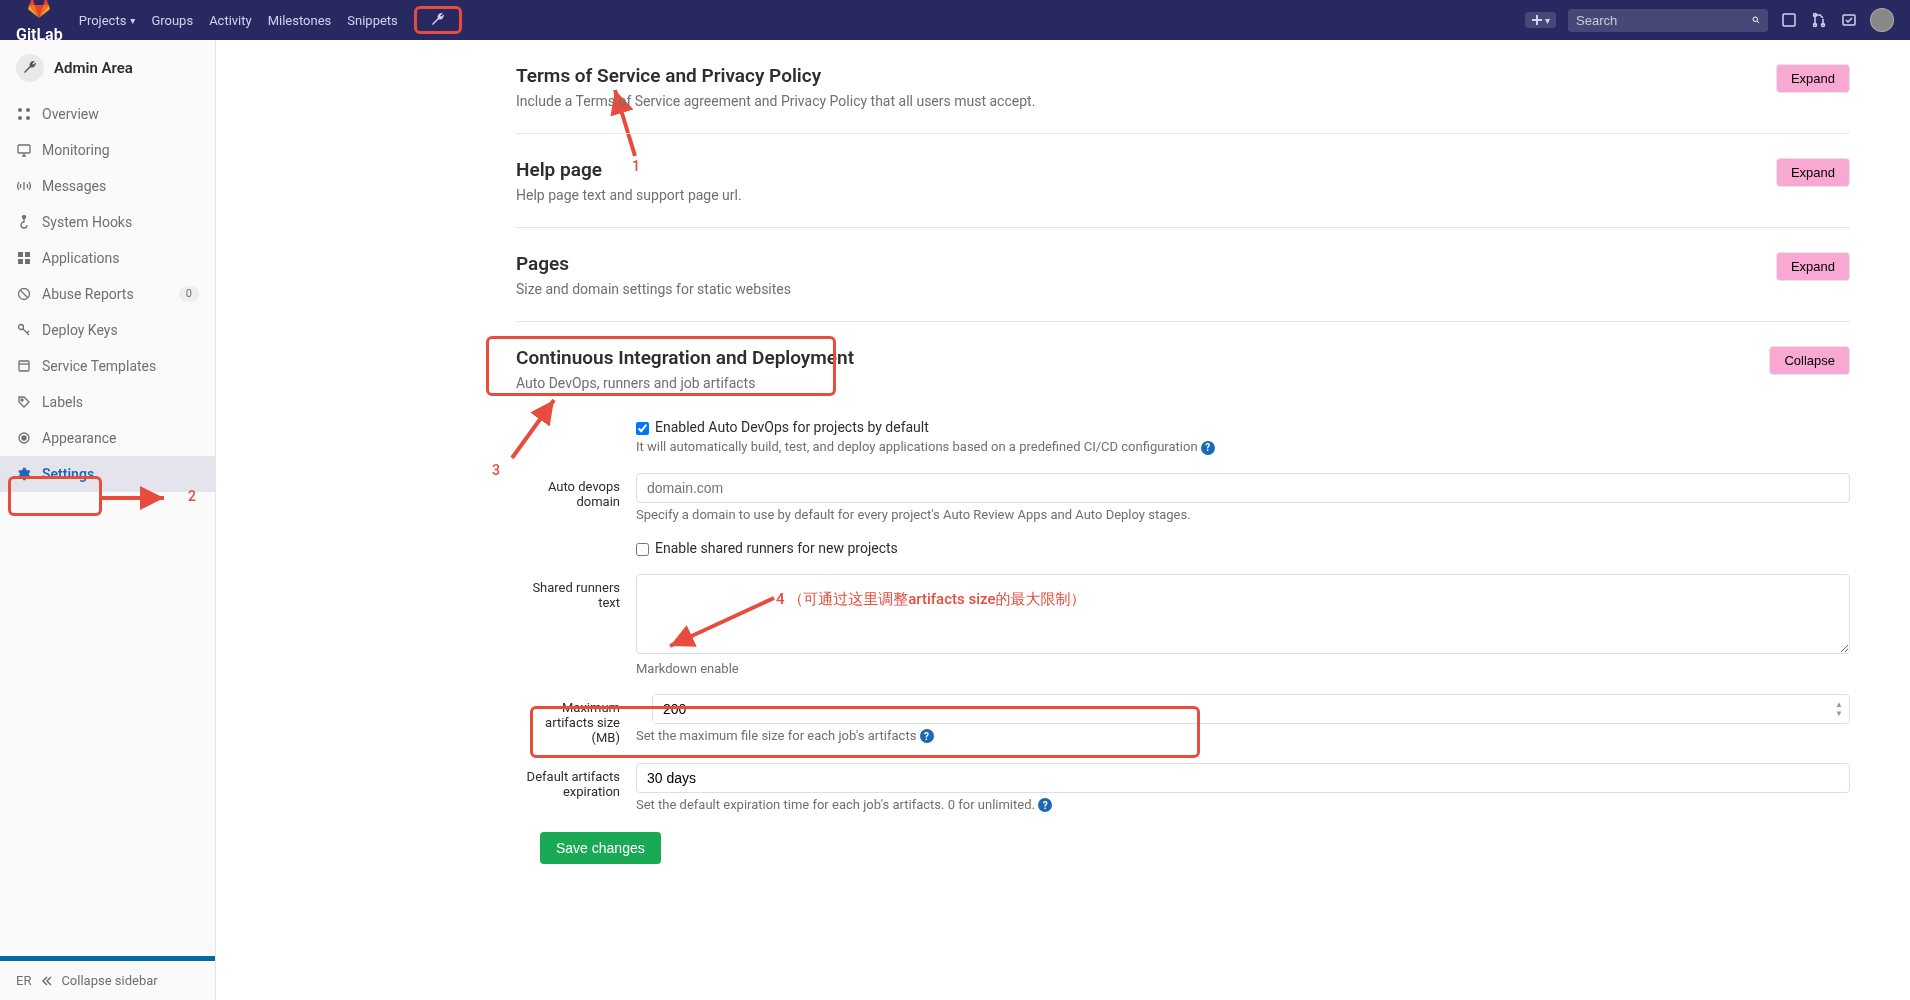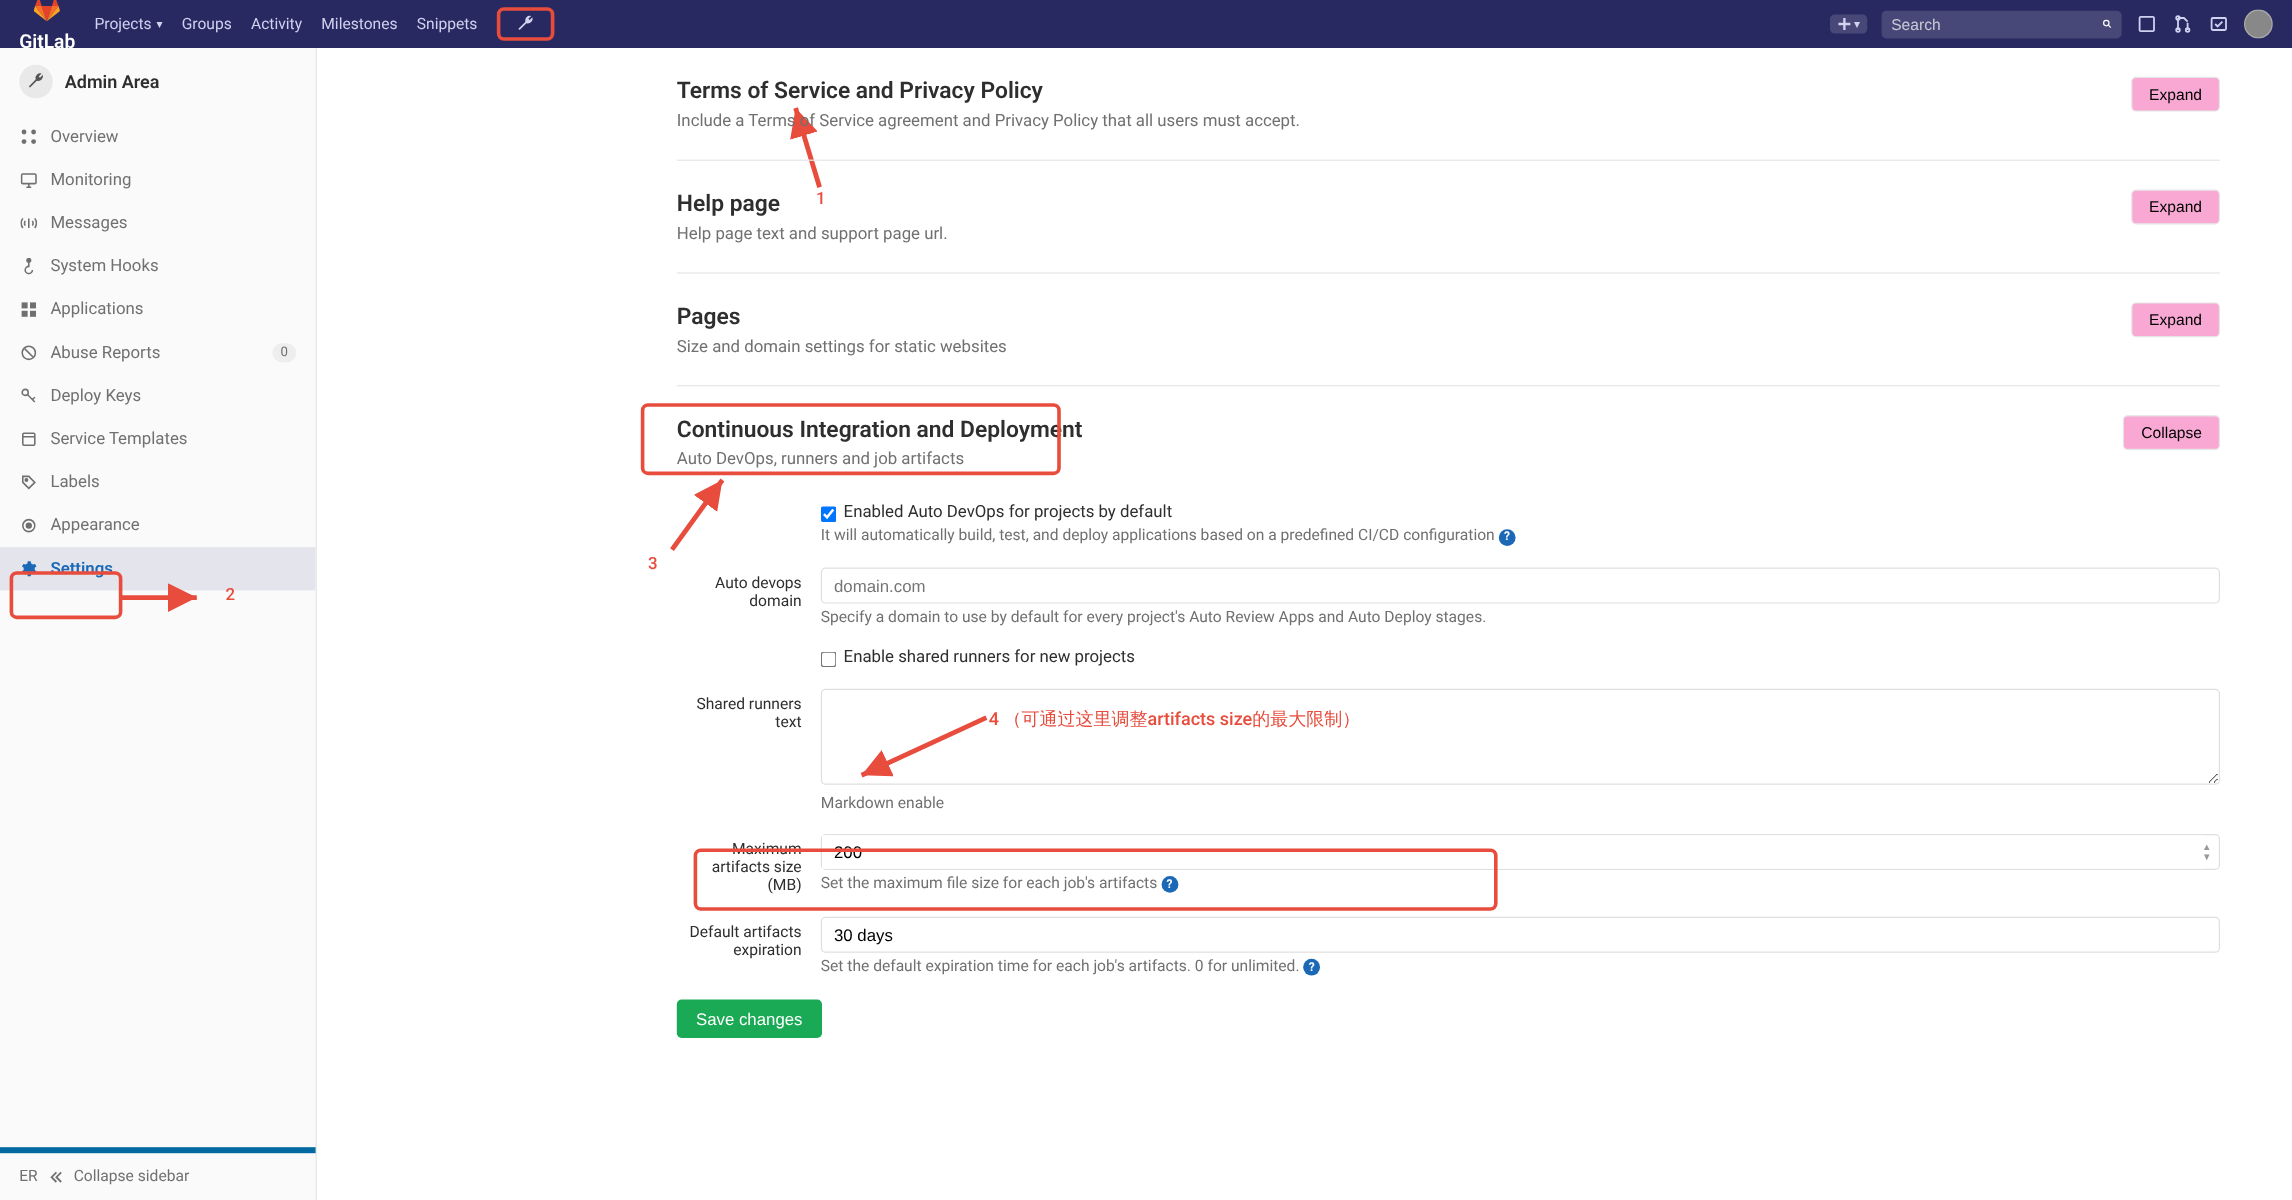--- a/index.html
+++ b/index.html
@@ -23,7 +23,7 @@
 
 
 .page { display: flex; min-height: calc(100vh - 40px); }
-.sidebar { width: 264px; background: #fafafa; border-right: 1px solid #e5e5e5; display: flex; flex-direction: column; position: relative; }
+.sidebar { width: 216px; background: #fafafa; border-right: 1px solid #e5e5e5; display: flex; flex-direction: column; position: relative; }
 .sidebar-header { display: flex; align-items: center; gap: 10px; padding: 14px 16px; font-weight: 600; font-size: 15px; }
 .sidebar-item { display: flex; gap: 10px; padding: 10px 16px; color: #707070; cursor: pointer; position: relative; }
 .sidebar-item.active { background: #e4e4ed; color: #1b69b6; font-weight: 600; }

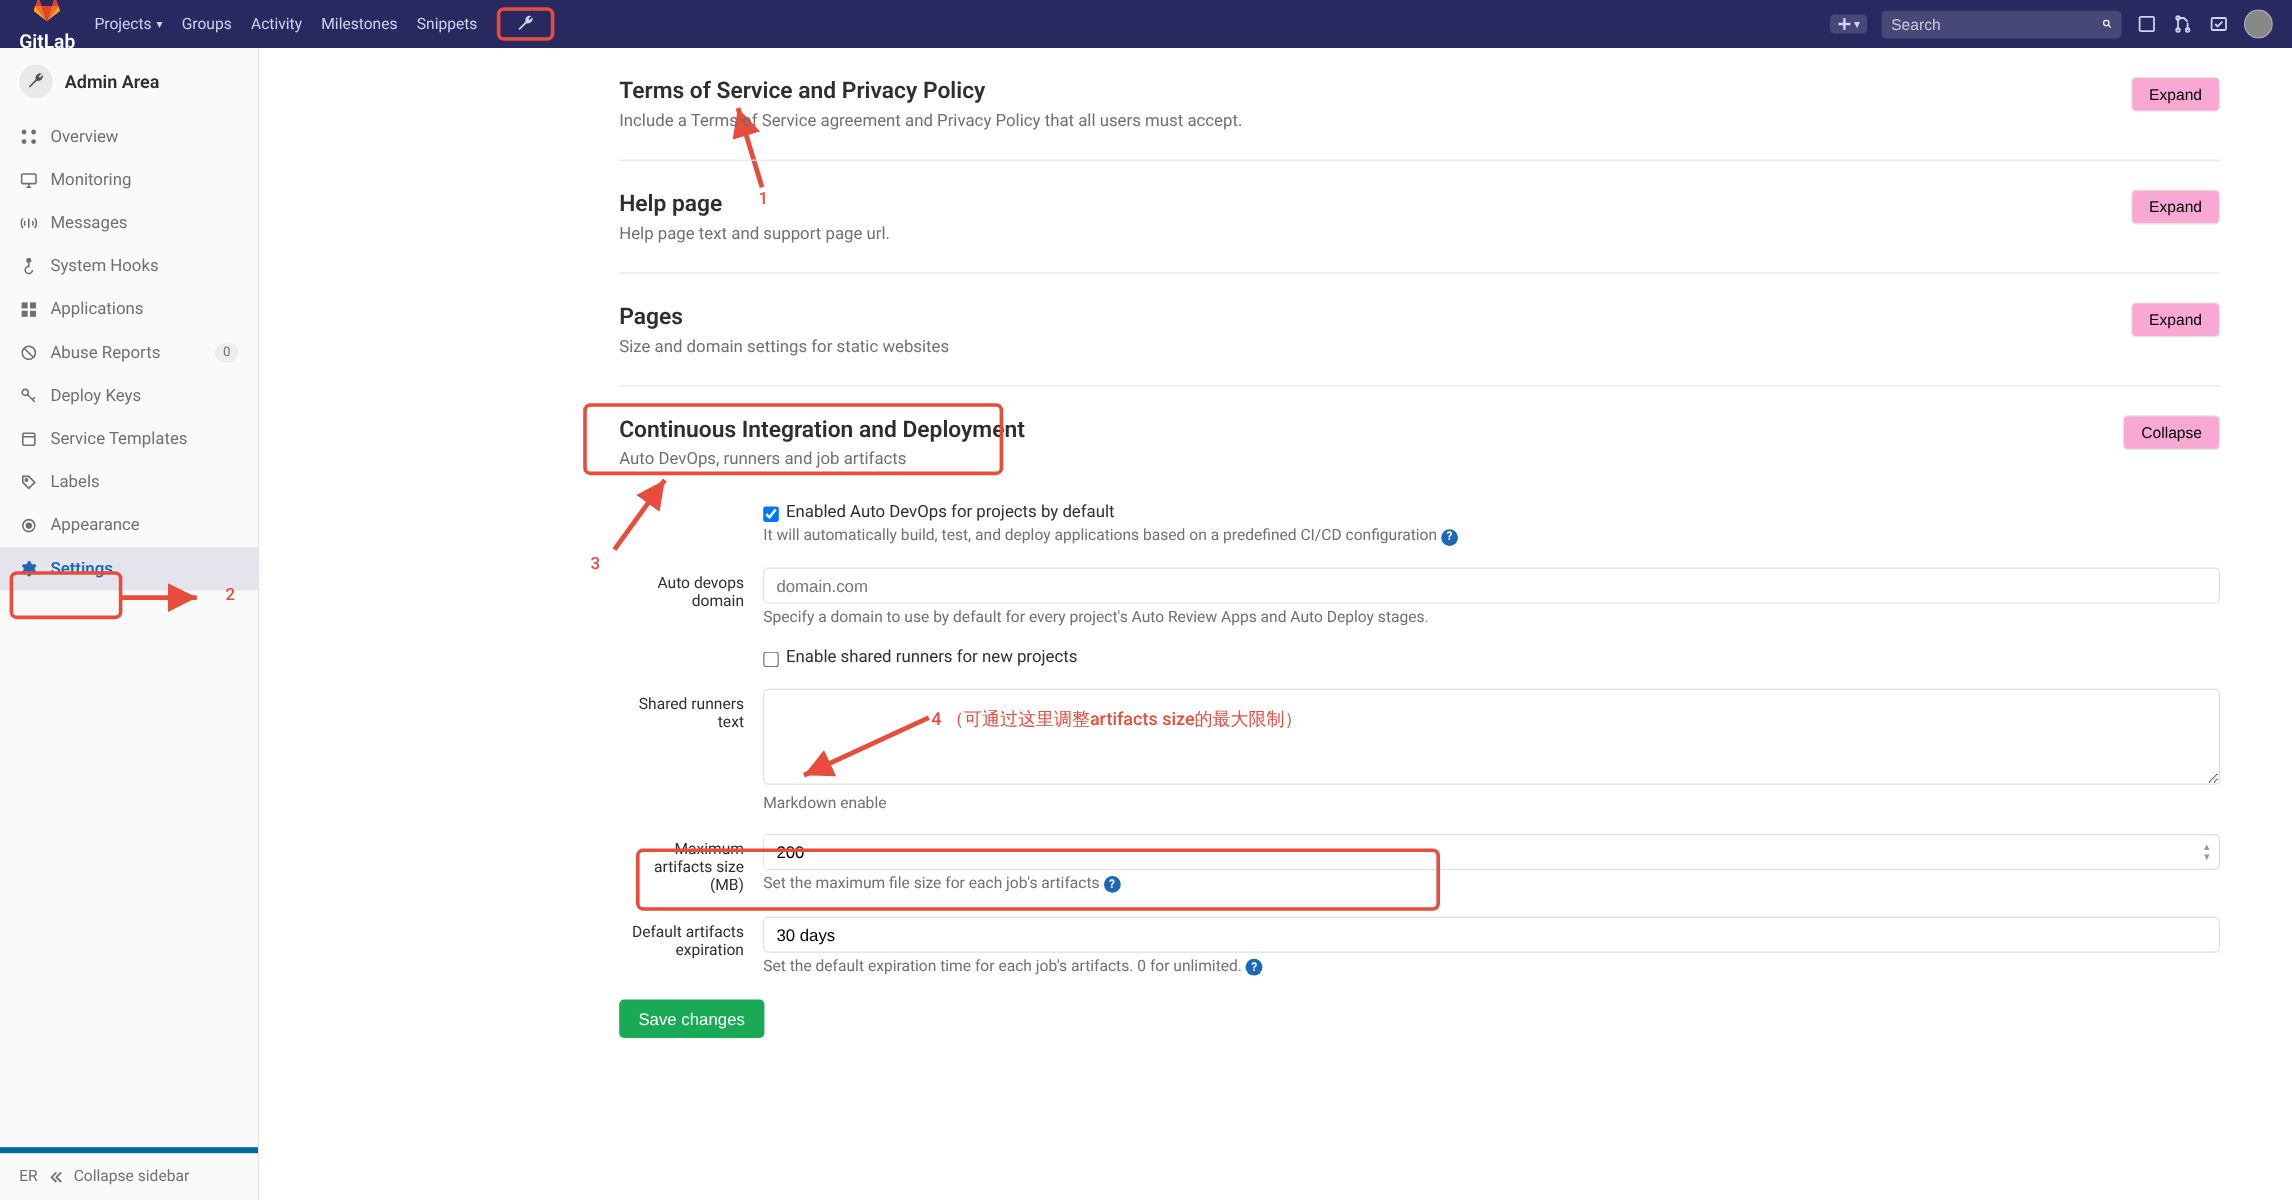--- a/index.html
+++ b/index.html
@@ -48,7 +48,7 @@
 .form-help { color: #707070; font-size: 13px; margin-top: 4px; }
 .checkbox-row { display: flex; align-items: flex-end; gap: 6px; font-size: 14px; }
 .help-icon { display: inline-flex; width: 14px; height: 14px; border-radius: 50%; background: #1b69b6; color: #fff; font-size: 10px; align-items: center; justify-content: center; cursor: pointer; font-weight: bold; }
-.number-input-wrap { display: flex; align-items: center; border: 1px solid #dfdfdf; border-radius: 4px; }
+.number-input-wrap { display: flex; align-items: center; border: 1px solid #dfdfdf; border-radius: 4px; margin-left: 16px; }
 .number-input-wrap input { flex: 1; border: none; padding: 6px 10px; font-size: 14px; outline: none; }
 .stepper { display: flex; flex-direction: column; padding-right: 6px; color: #999; font-size: 8px; cursor: pointer; }
 

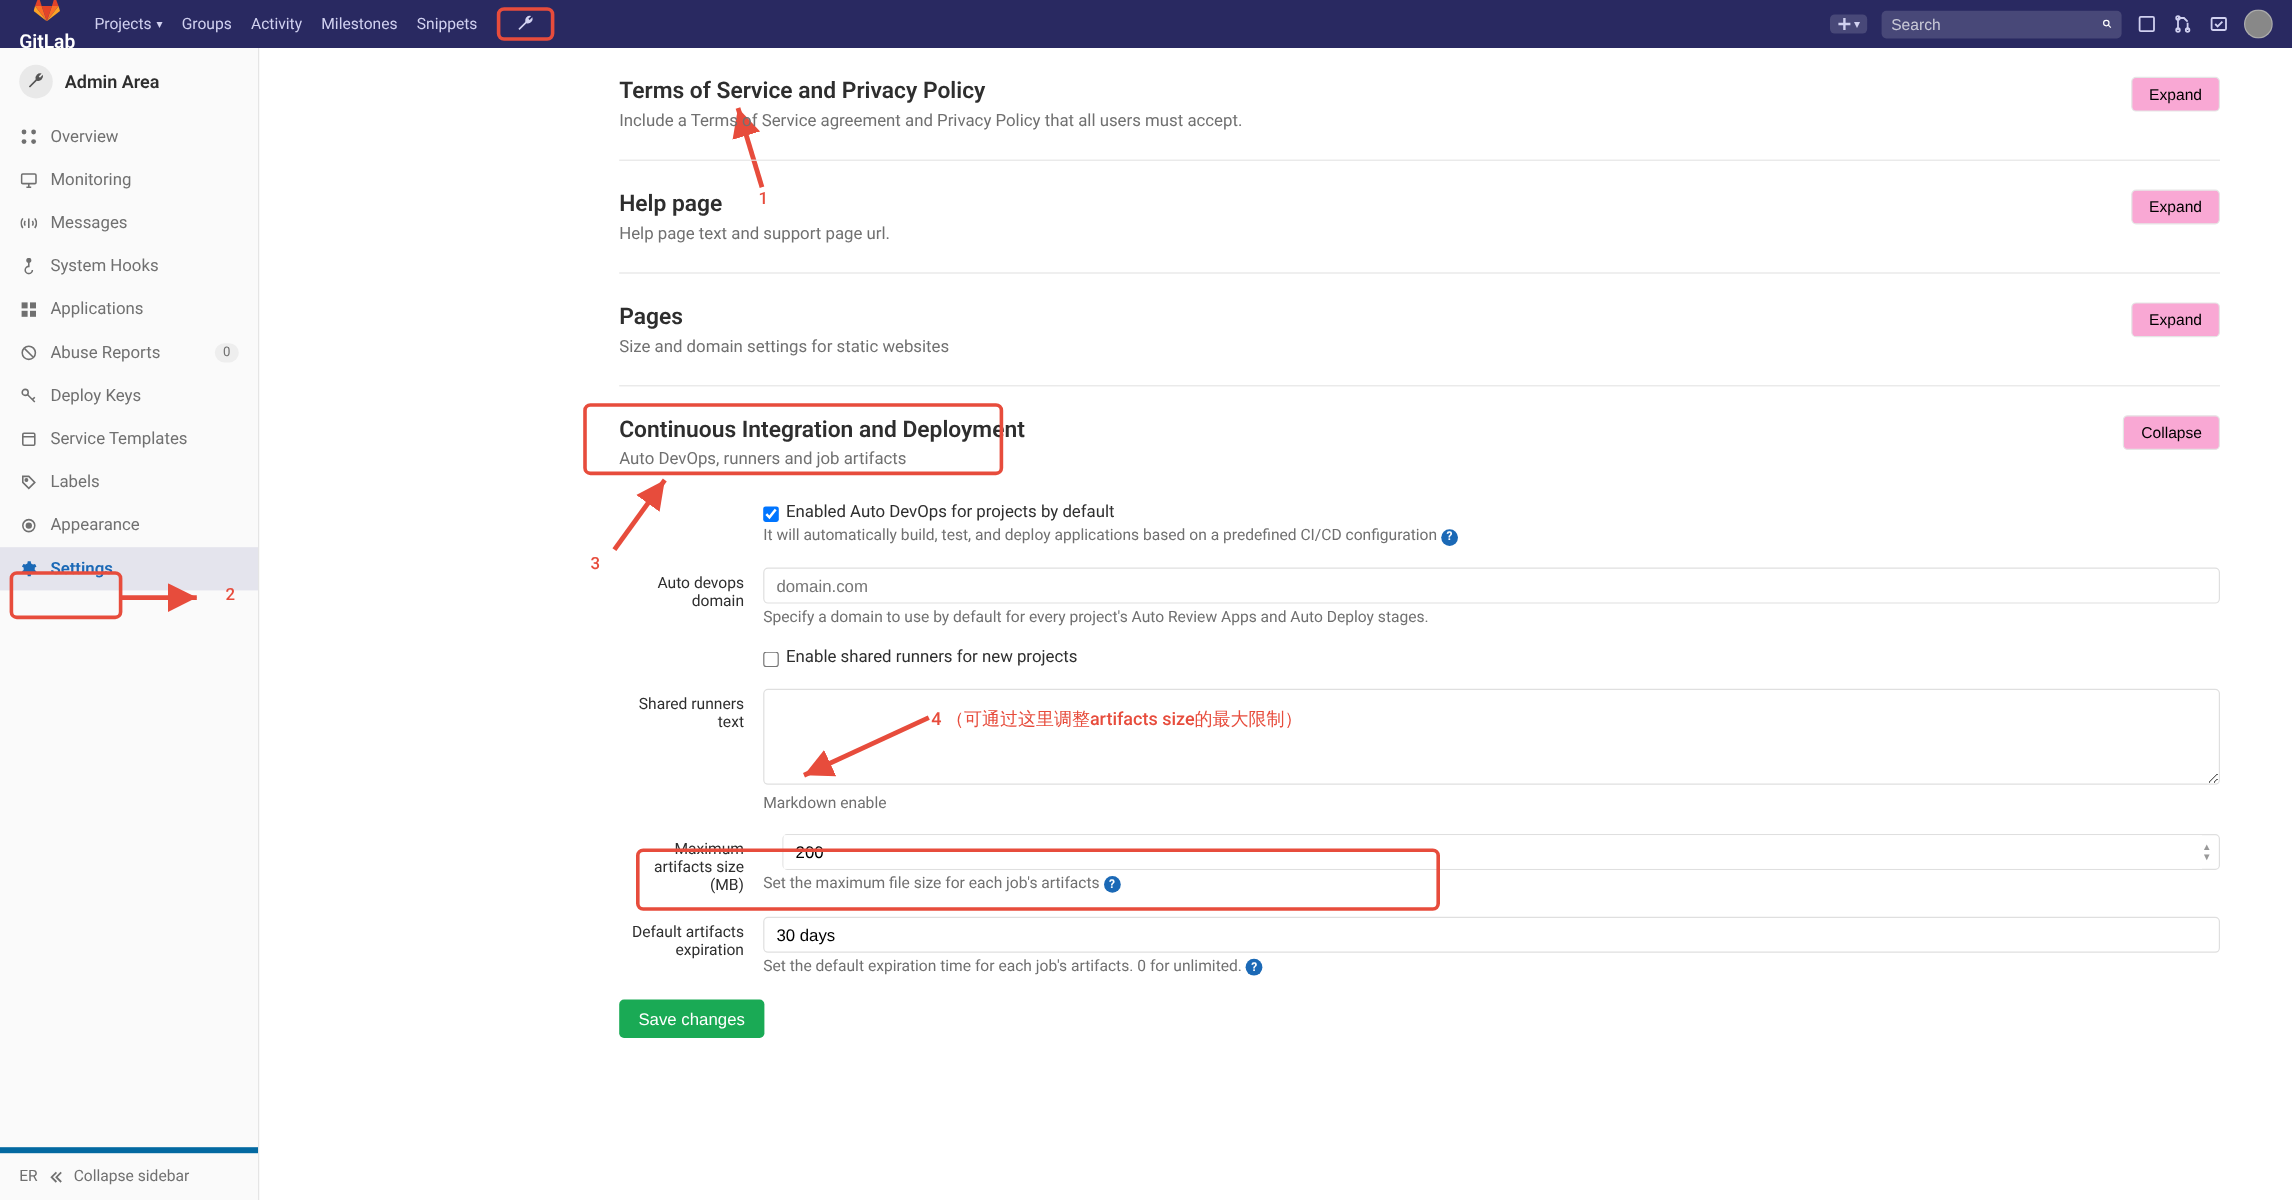--- a/index.html
+++ b/index.html
@@ -52,7 +52,7 @@
 .number-input-wrap input { flex: 1; border: none; padding: 6px 10px; font-size: 14px; outline: none; }
 .stepper { display: flex; flex-direction: column; padding-right: 6px; color: #999; font-size: 8px; cursor: pointer; }
 
-.save-btn { background: #1aaa55; color: #fff; border: none; border-radius: 4px; padding: 8px 16px; font-size: 14px; font-weight: 500; cursor: pointer; margin-top: 20px; }
+.save-btn { background: #1aaa55; color: #fff; border: none; border-radius: 4px; padding: 8px 16px; font-size: 14px; font-weight: 500; cursor: pointer; margin-top: 20px; margin-left: 24px; }
 
 
 .anno-box-settings { position: absolute; border: 3px solid #e74c3c; border-radius: 6px; pointer-events: none; left: 8px; top: 436px; width: 94px; height: 40px; }

